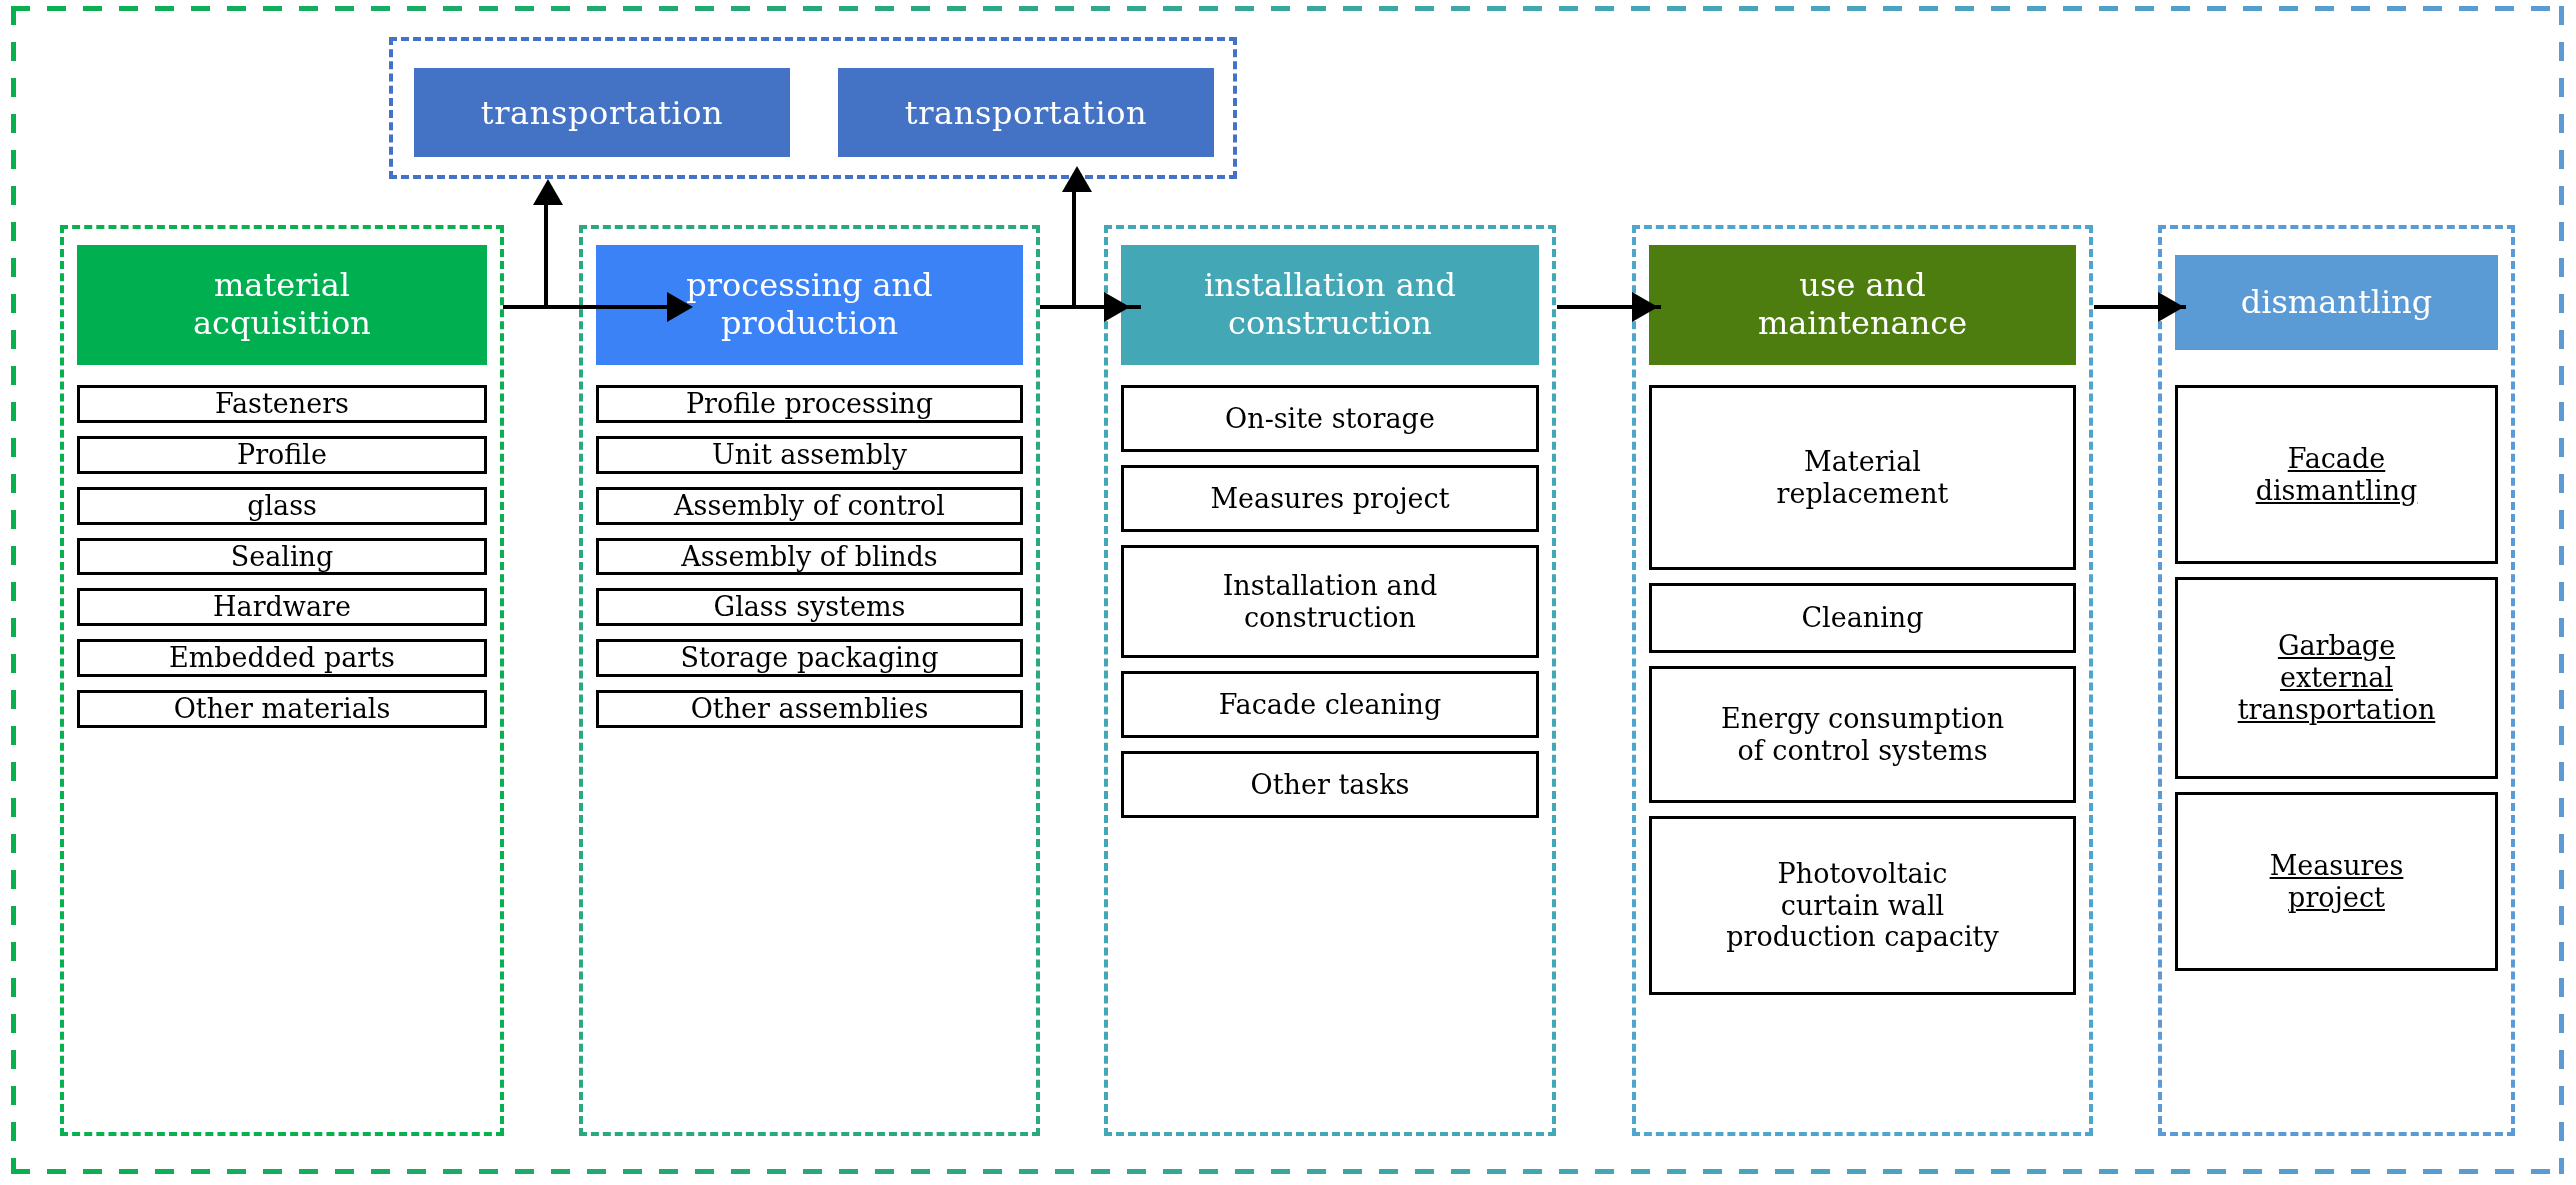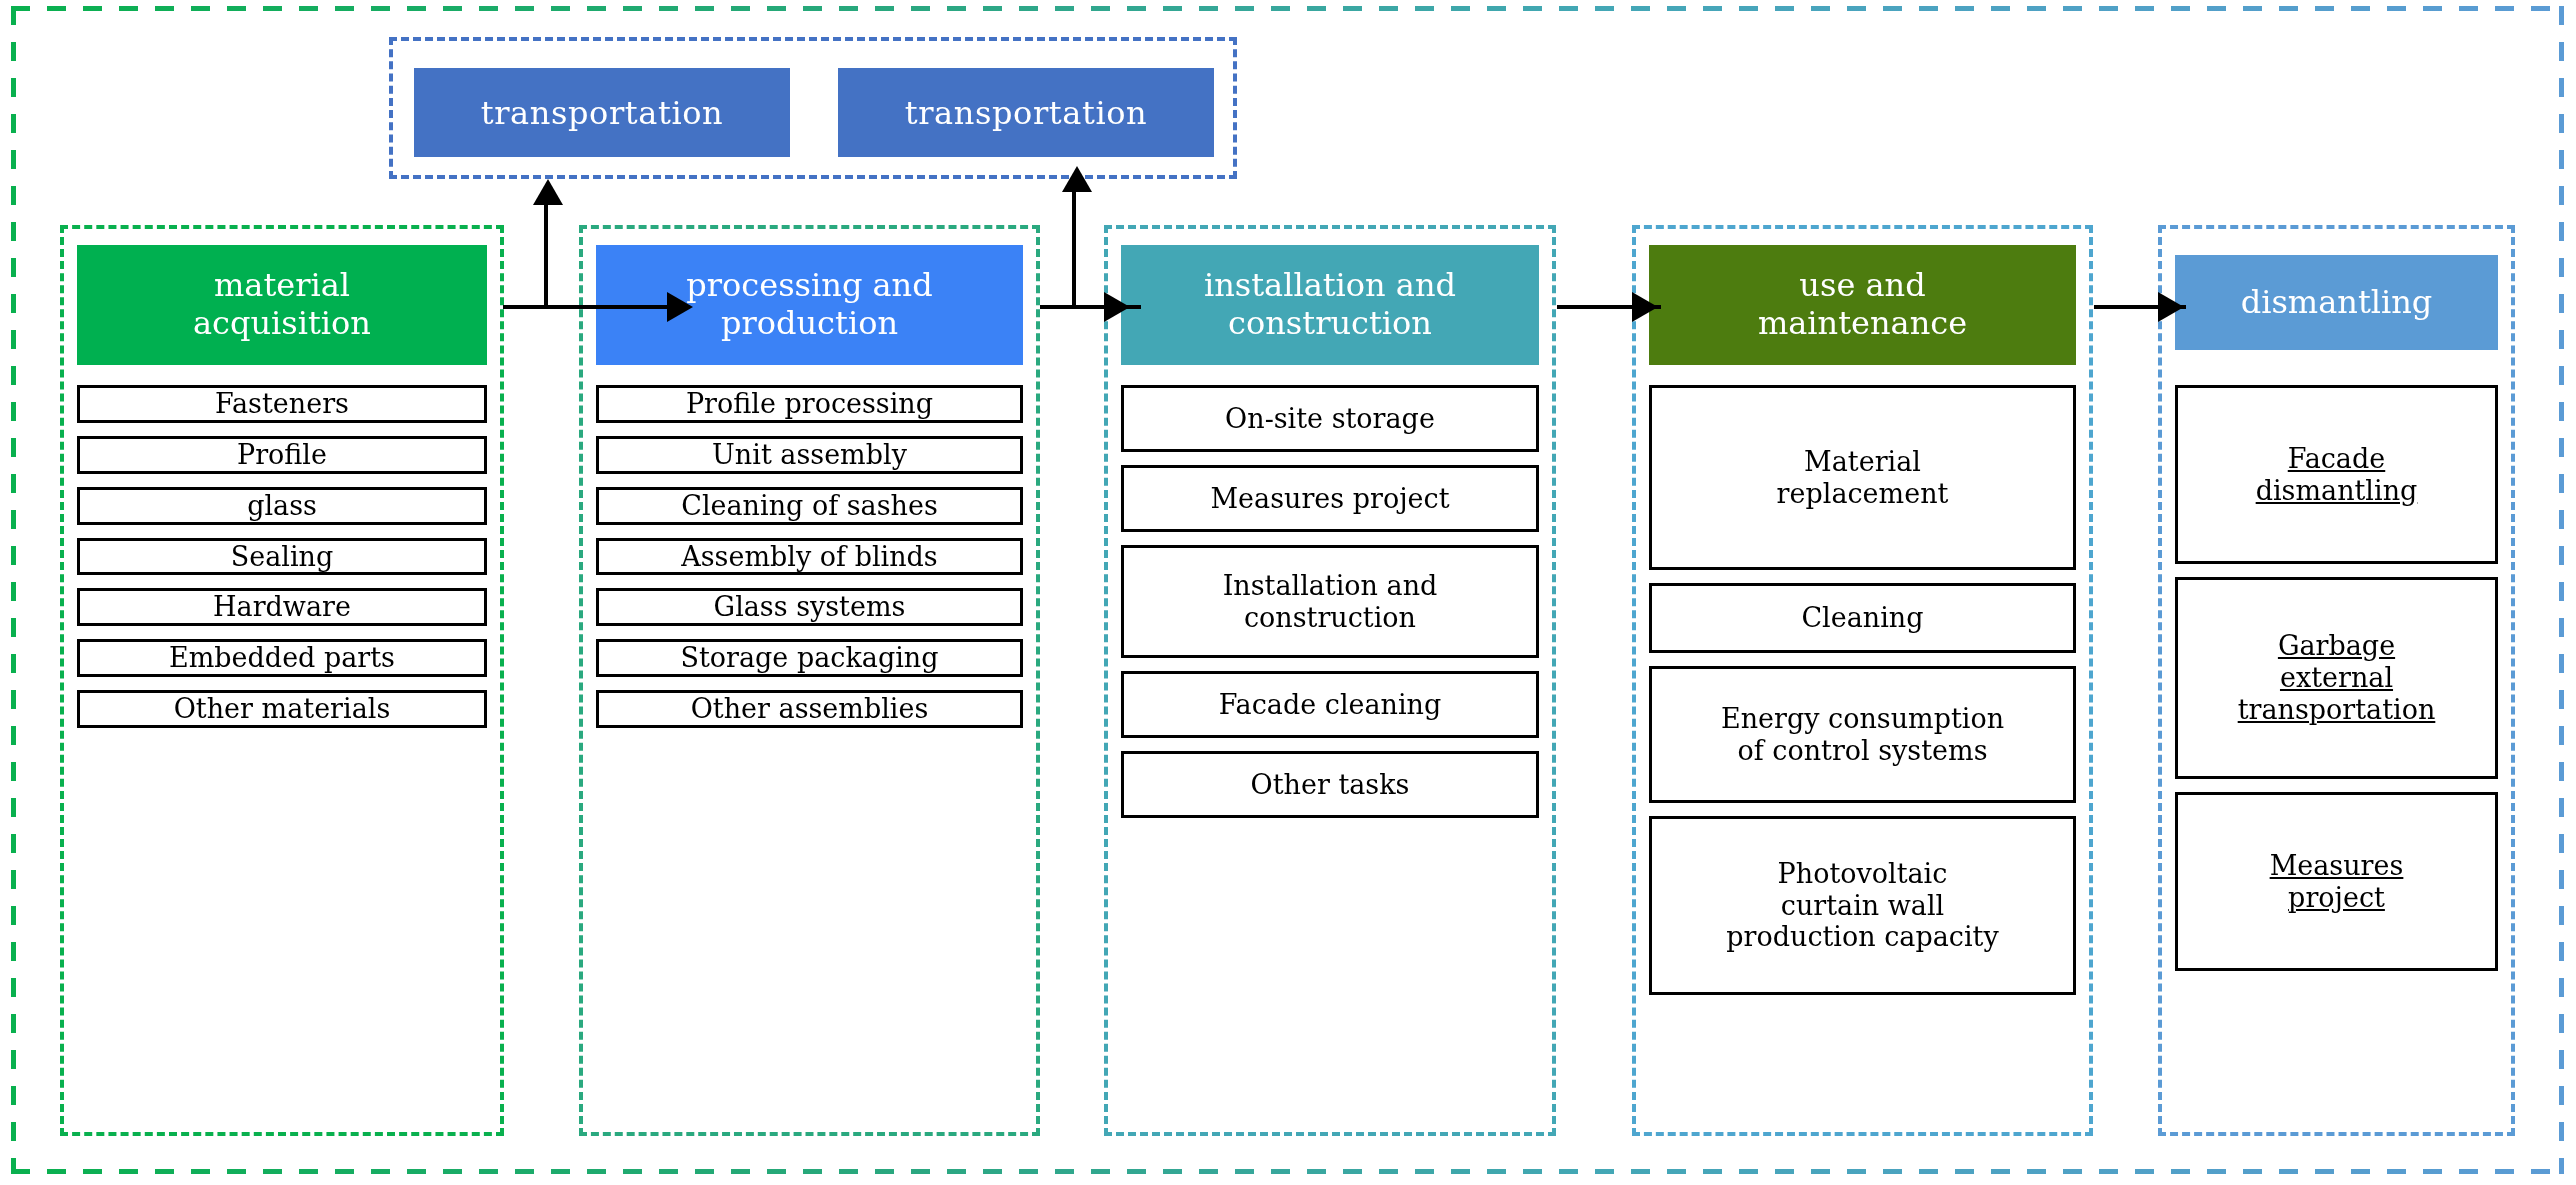--- a/index.html
+++ b/index.html
@@ -207,7 +207,7 @@
       <div class="items">
         <div class="item">Profile processing</div>
         <div class="item">Unit assembly</div>
-        <div class="item">Cleaning of sashes</div>
+        <div class="item">Assembly of control</div>
         <div class="item">Assembly of blinds</div>
         <div class="item">Glass systems</div>
         <div class="item">Storage packaging</div>

